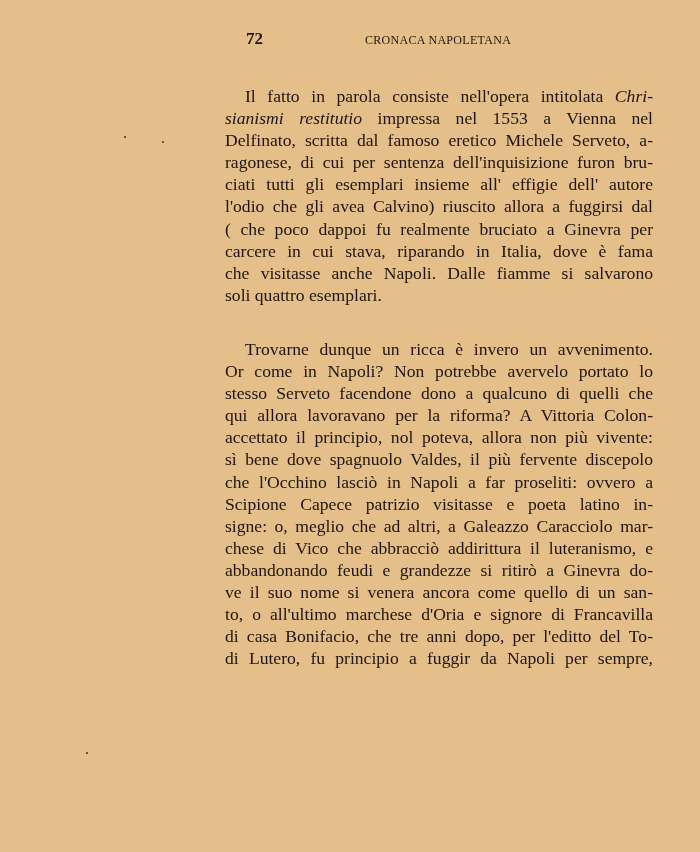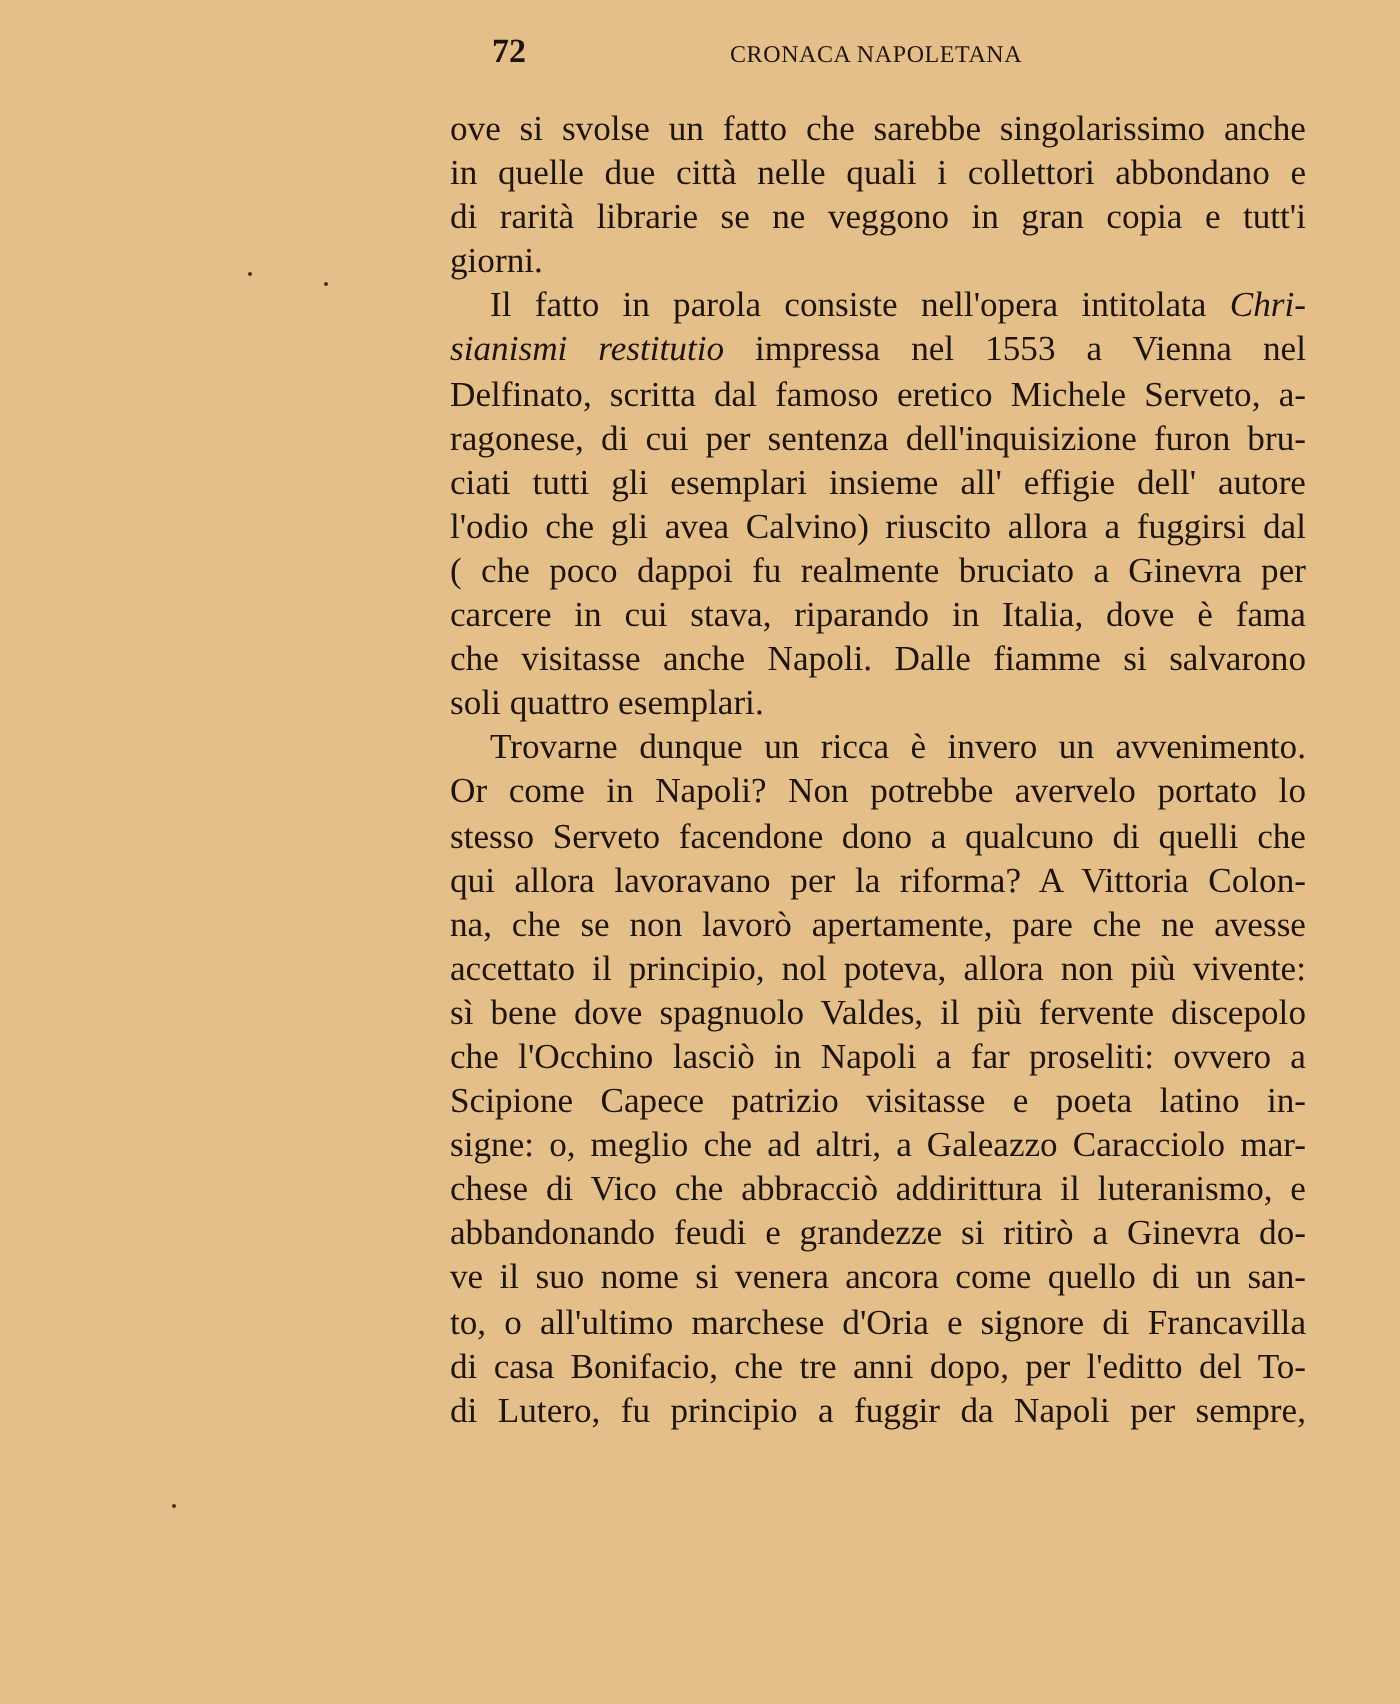--- a/index.html
+++ b/index.html
@@ -13,7 +13,7 @@
   }
   .page { position: absolute; left: 0; top: 0; width: 700px; height: 852px; }
   .header {
-    position: absolute; left: 224px; top: 16px; width: 430px; height: 22px;
+    position: absolute; left: 224px; top: 29px; width: 430px; height: 22px;
   }
   .page-number {
     position: absolute; left: 22px; top: 0;

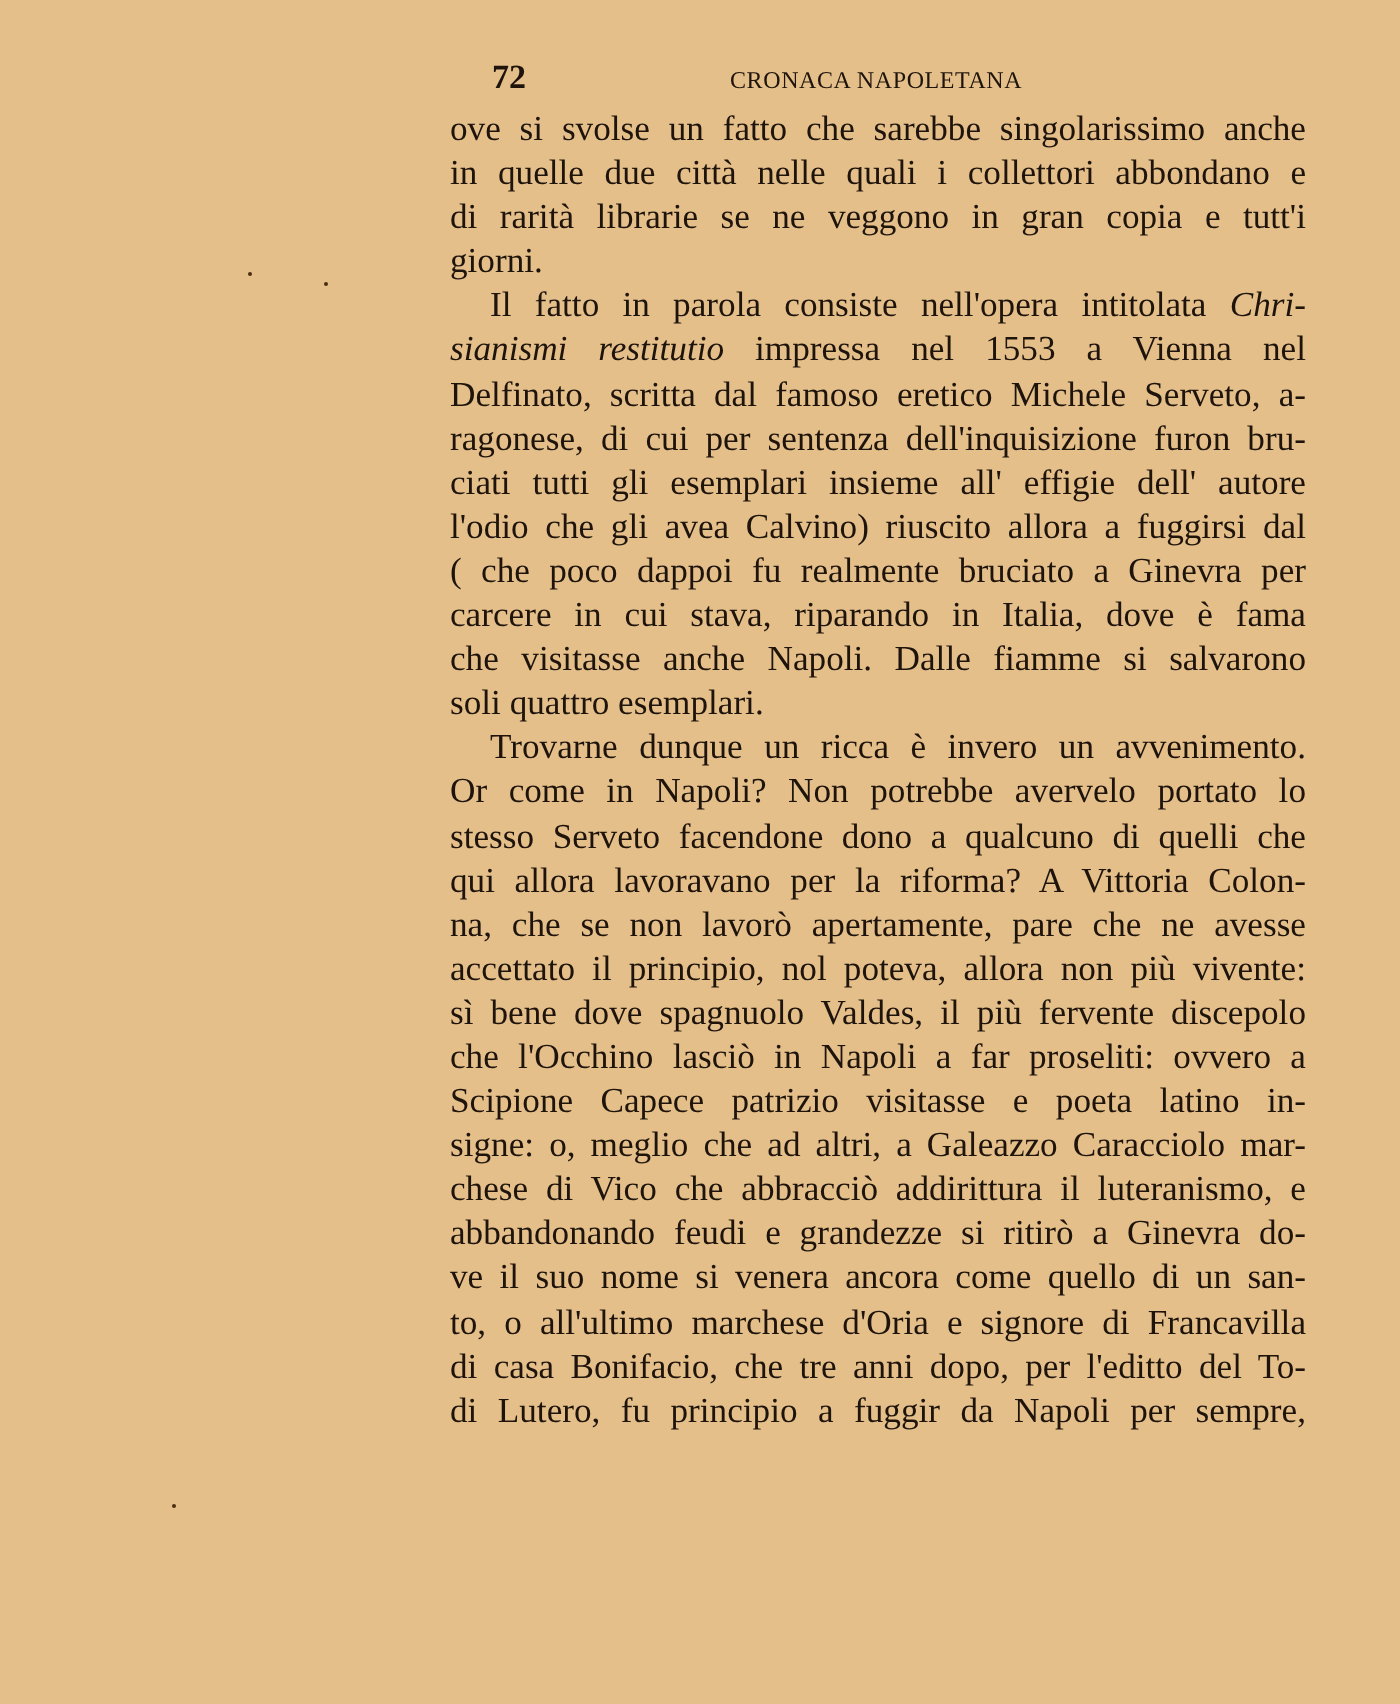--- a/index.html
+++ b/index.html
@@ -44,12 +44,6 @@
 
   <div class="body-text" id="body-text">
       <div>
-        <span class="line">ove si svolse un fatto che sarebbe singolarissimo anche</span>
-        <span class="line">in quelle due città nelle quali i collettori abbondano e</span>
-        <span class="line">di rarità librarie se ne veggono in gran copia e tutt'i</span>
-        <span class="line last">giorni.</span>
-      </div>
-      <div>
         <span class="line indent">Il fatto in parola consiste nell'opera intitolata <span class="it">Chri-</span></span>
         <span class="line"><span class="it">sianismi restitutio</span> impressa nel 1553 a Vienna nel</span>
         <span class="line">Delfinato, scritta dal famoso eretico Michele Serveto, a-</span>

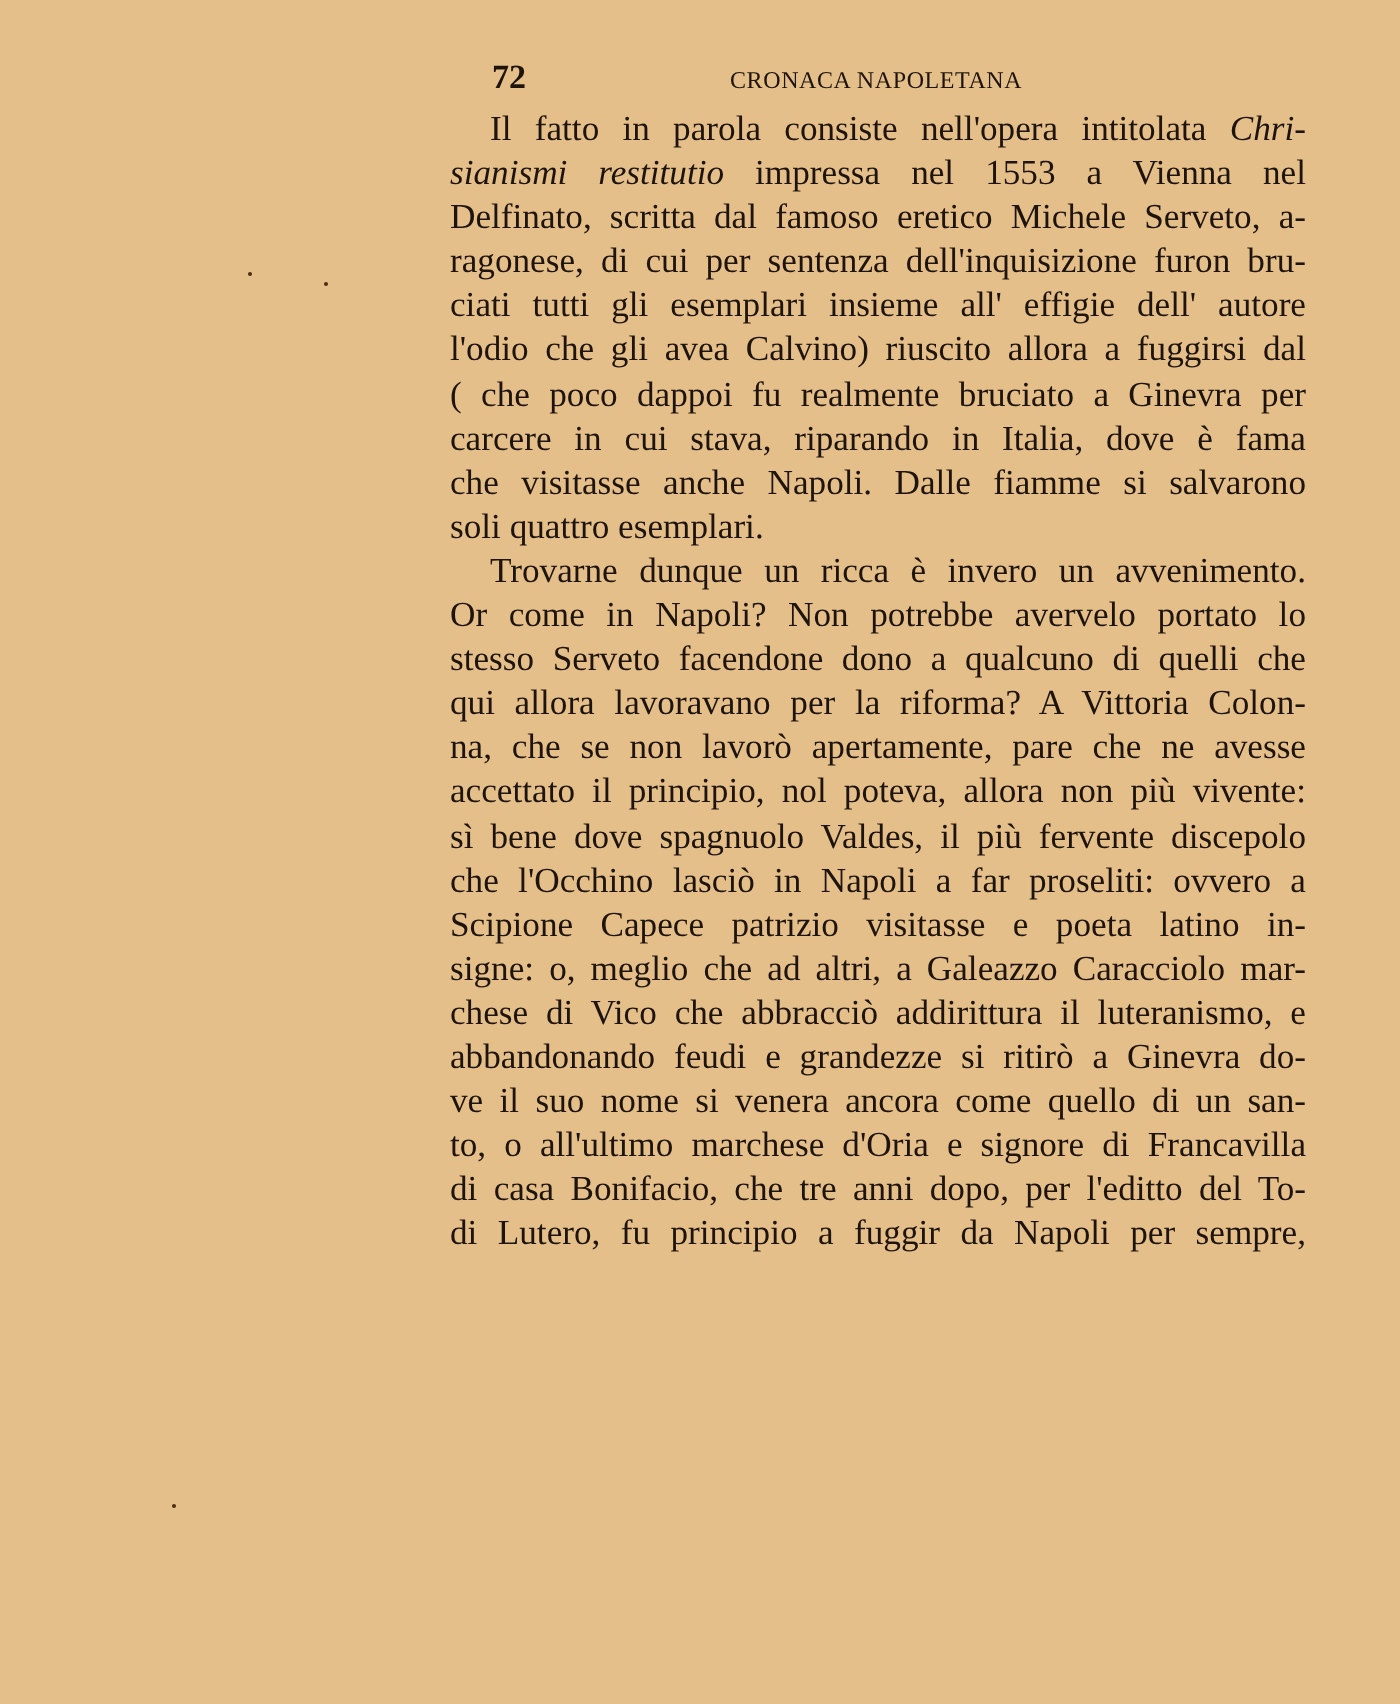--- a/index.html
+++ b/index.html
@@ -29,7 +29,7 @@
   }
   .line { display: block; text-align: justify; text-align-last: justify; white-space: nowrap; height: 22.1px; }
   .line.last { text-align-last: left; }
-  .line.indent { padding-left: 20px; }
+  .line.indent { padding-left: 20px; margin-top: 32px; }
   .it { font-style: italic; }
   .speck { position: absolute; width: 2px; height: 2px; background: #4a2d12; border-radius: 1px; }
 </style>

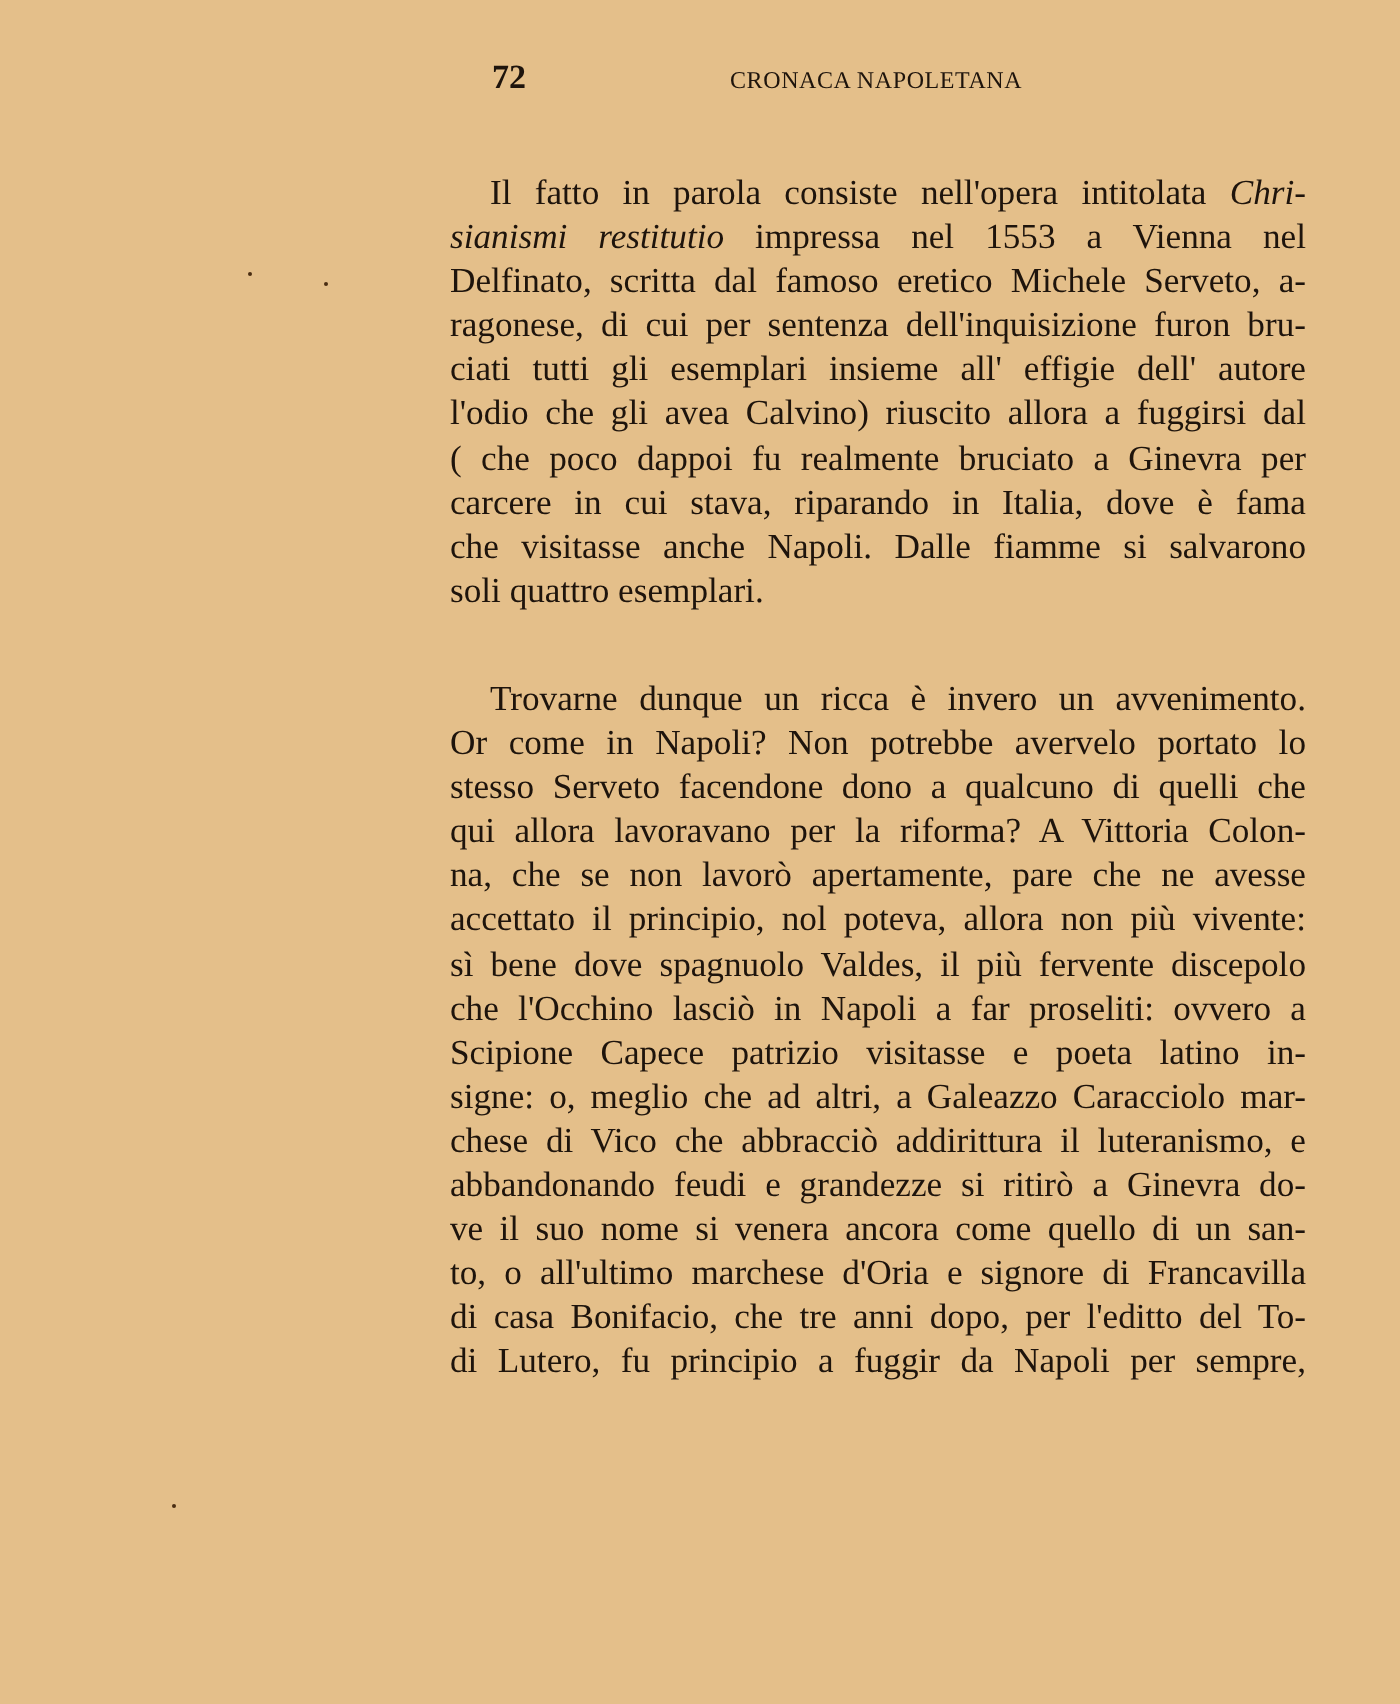--- a/index.html
+++ b/index.html
@@ -60,7 +60,6 @@
         <span class="line">Or come in Napoli? Non potrebbe avervelo portato lo</span>
         <span class="line">stesso Serveto facendone dono a qualcuno di quelli che</span>
         <span class="line">qui allora lavoravano per la riforma? A Vittoria Colon-</span>
-        <span class="line">na, che se non lavorò apertamente, pare che ne avesse</span>
         <span class="line">accettato il principio, nol poteva, allora non più vivente:</span>
         <span class="line">sì bene dove spagnuolo Valdes, il più fervente discepolo</span>
         <span class="line">che l'Occhino lasciò in Napoli a far proseliti: ovvero a</span>

